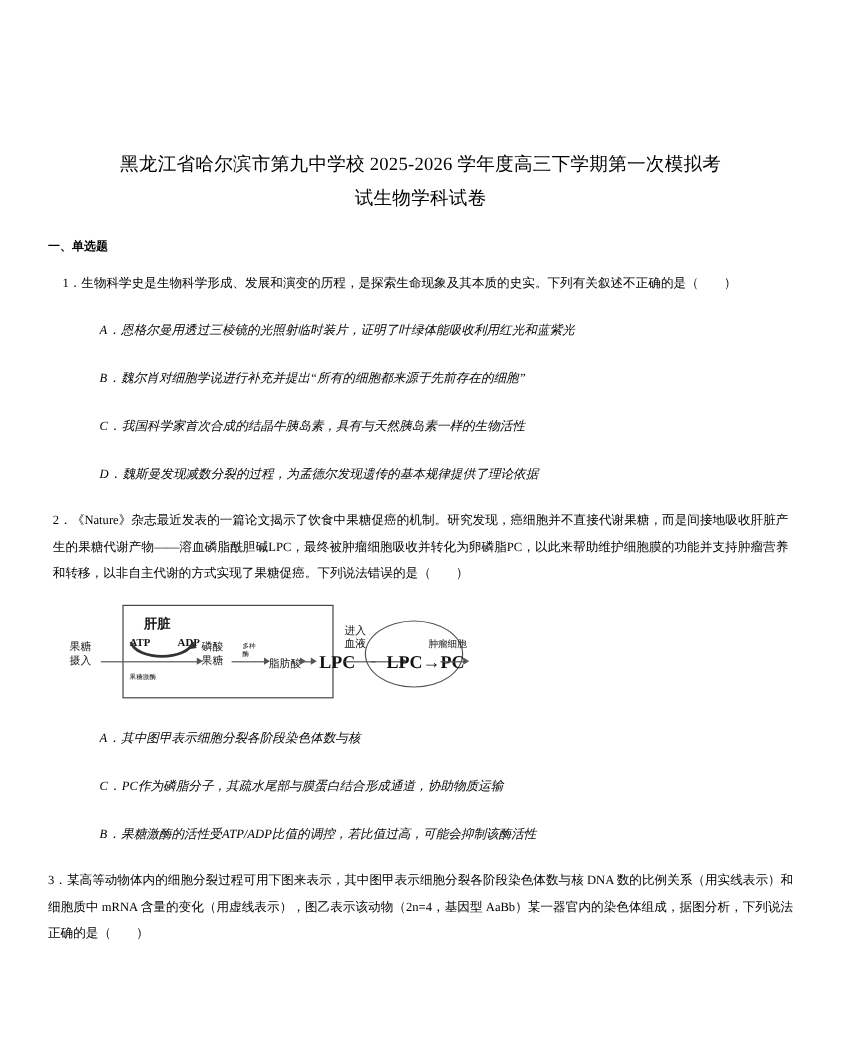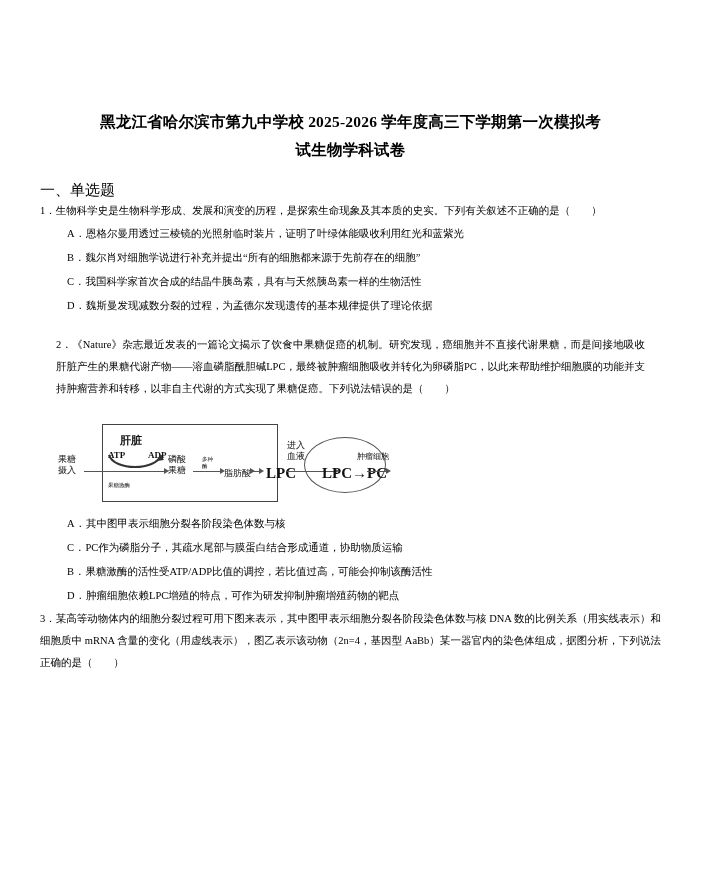--- a/index.html
+++ b/index.html
@@ -24,11 +24,11 @@
   }
   .doc-title {
     text-align: center;
-    font-weight: bold;
+    font-weight: normal;
     font-size: 15.5px;
     line-height: 28px;
     letter-spacing: 0.2px;
-    margin: 0;
+    margin: 16px;
     padding-top: 108px;
     font-family: "Liberation Serif", "DejaVu Serif", serif;
   }

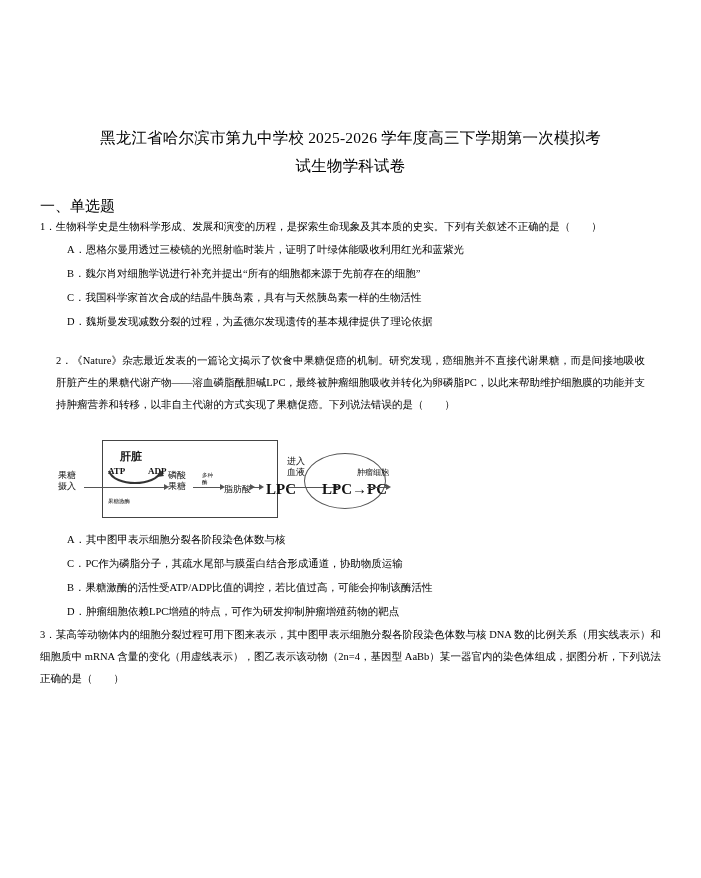--- a/index.html
+++ b/index.html
@@ -36,8 +36,8 @@
     display: block;
   }
   .section-head {
-    font-weight: normal;
-    font-size: 15px;
+    font-weight: bold;
+    font-size: 10px;
     margin-top: 18px;
     margin-bottom: 2px;
     line-height: 16px;

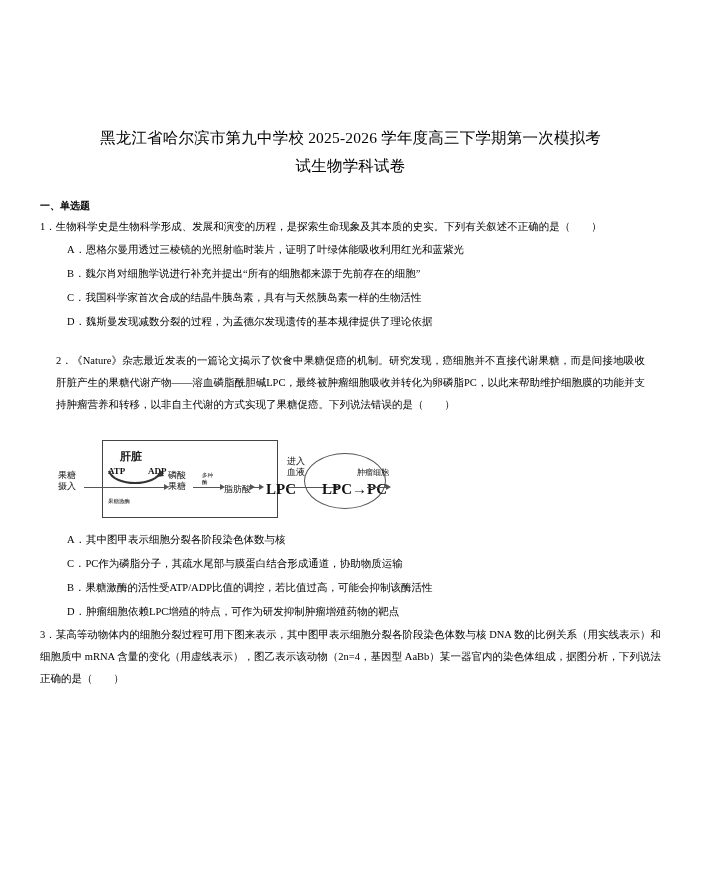--- a/index.html
+++ b/index.html
@@ -48,7 +48,7 @@
     text-align: justify;
   }
   .q-stem {
-    margin: 0;
+    margin: 12px;
     text-indent: 0;
   }
   .opt {

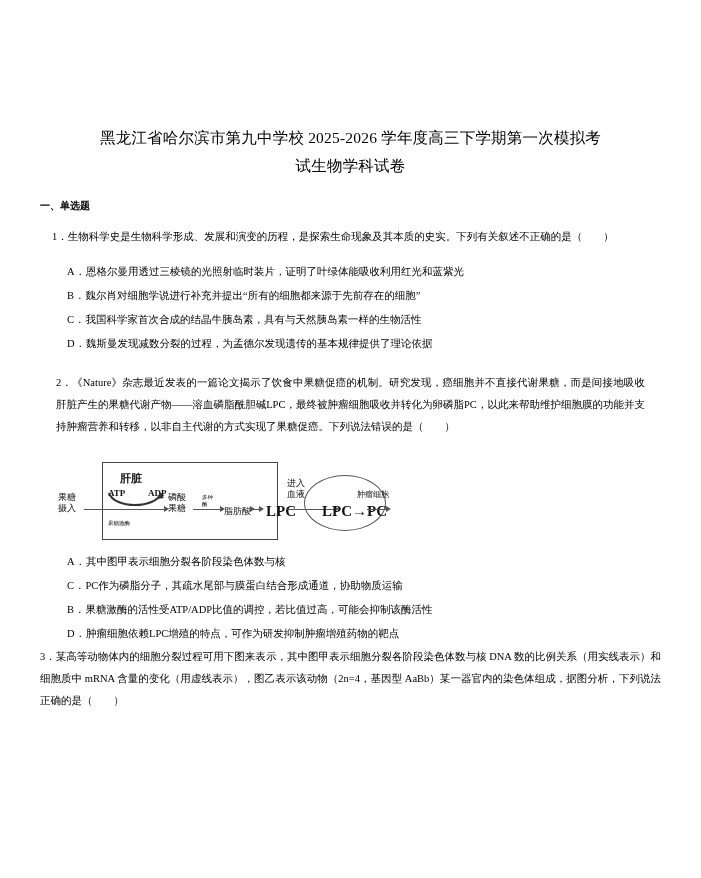--- a/index.html
+++ b/index.html
@@ -52,10 +52,11 @@
     text-indent: 0;
   }
   .opt {
-    margin: 0;
+    margin: 16px;
     padding-left: 27px;
     line-height: 24px;
     font-size: 10.5px;
+    font-style: italic;
   }
   .opt .lbl {
     letter-spacing: 0.5px;

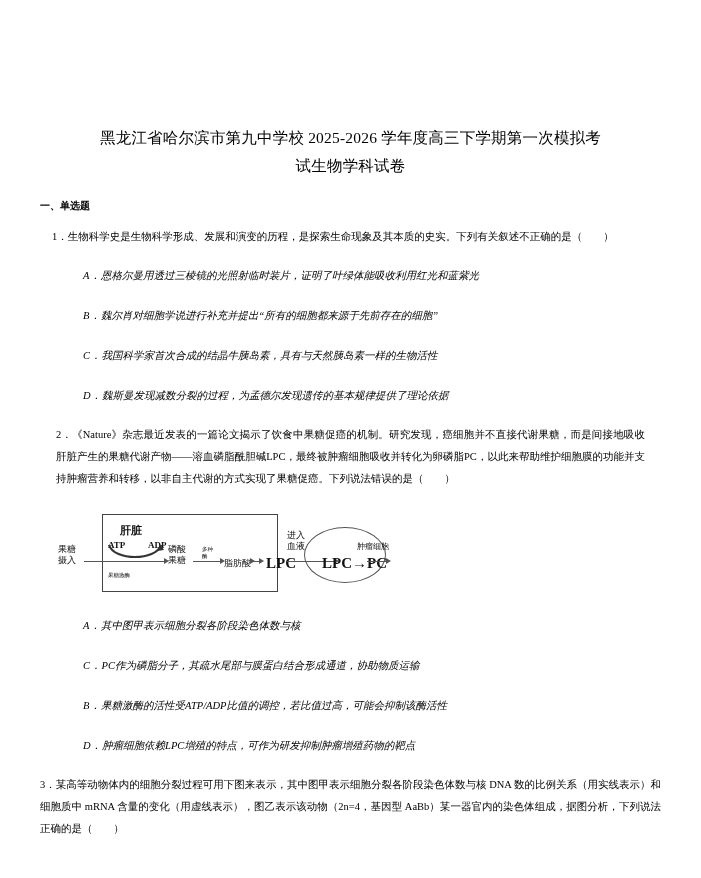--- a/index.html
+++ b/index.html
@@ -61,7 +61,7 @@
   .opt .lbl {
     letter-spacing: 0.5px;
   }
-  .q2-stem { margin: 16px; }
+  .q2-stem { margin: 4px; }
   .q3-stem { margin: 0; }
 
   

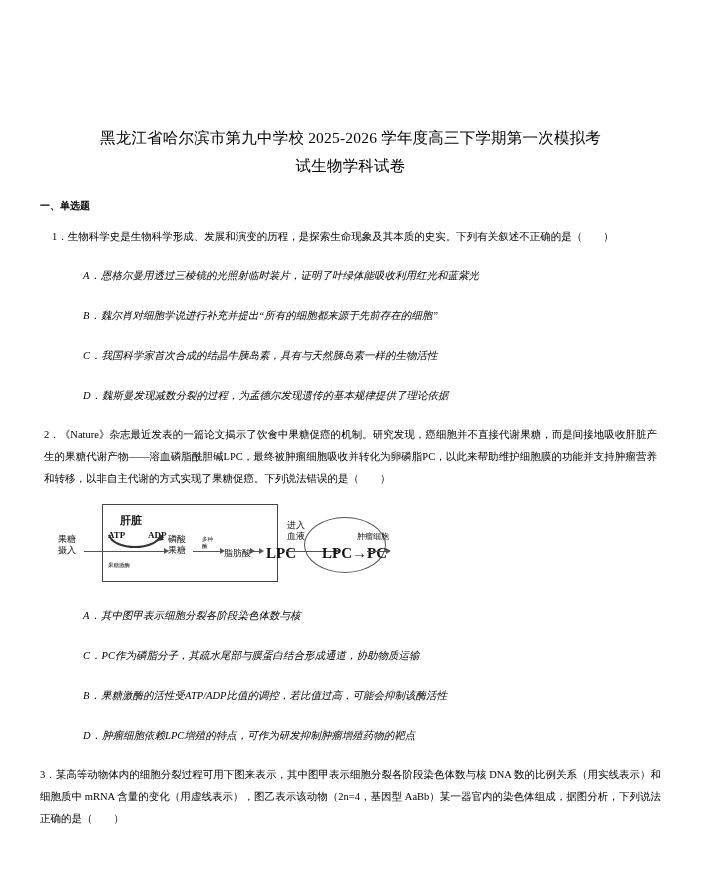--- a/index.html
+++ b/index.html
@@ -237,9 +237,6 @@
     <p class="opt">
       <span class="lbl">B．</span><span>果糖激酶的活性受ATP/ADP比值的调控，若比值过高，可能会抑制该酶活性</span>
     </p>
-    <p class="opt">
-      <span class="lbl">D．</span><span>肿瘤细胞依赖LPC增殖的特点，可作为研发抑制肿瘤增殖药物的靶点</span>
-    </p>
   </div>
 
   <div class="q-block">

